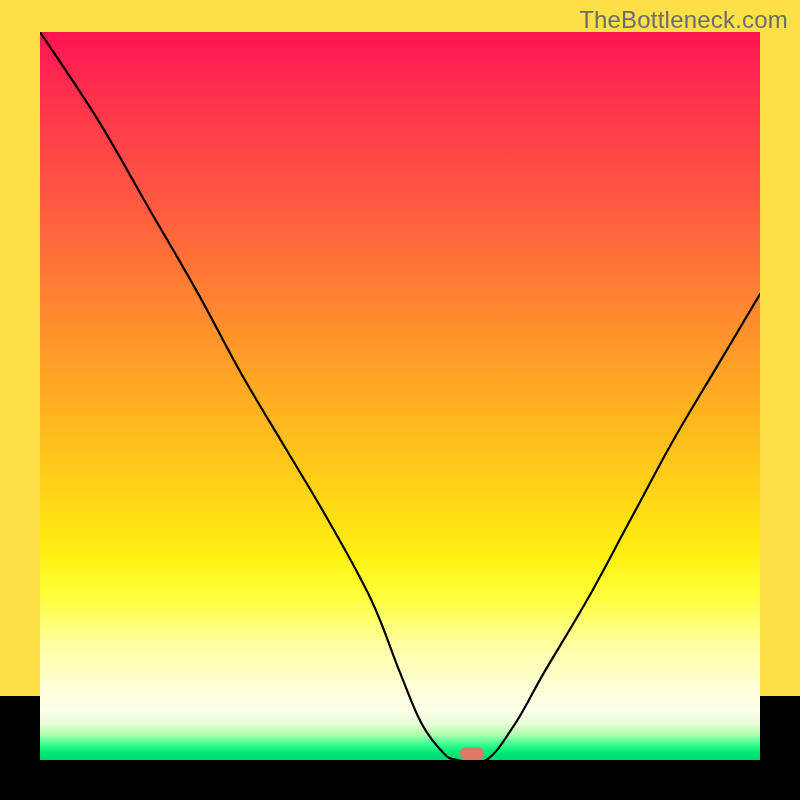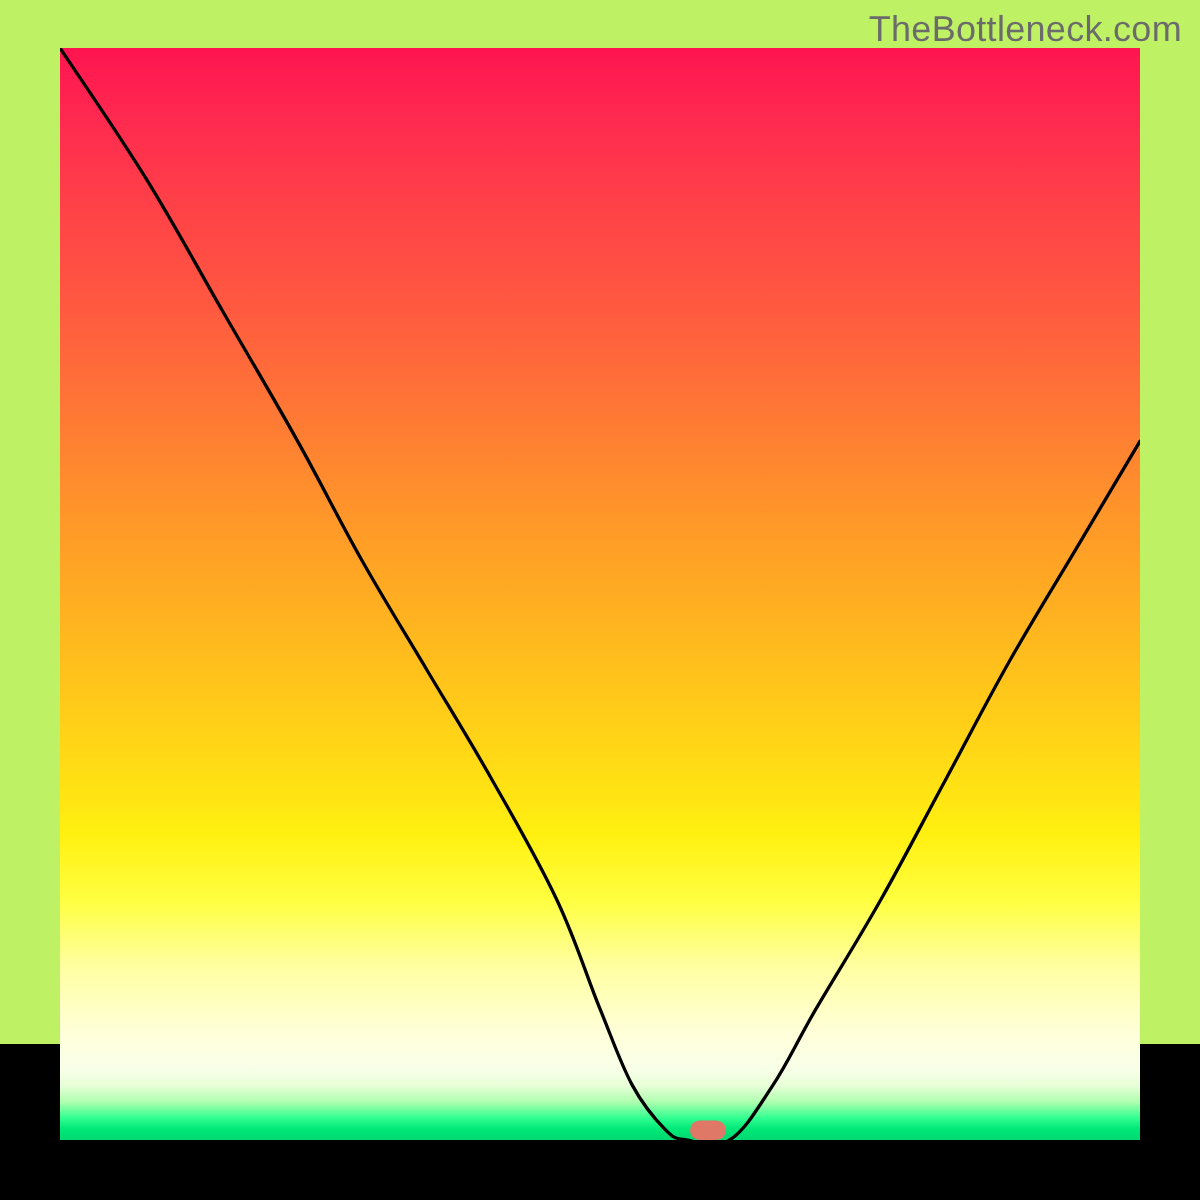--- a/index.html
+++ b/index.html
@@ -15,7 +15,7 @@
     position: relative;
     width: 800px;
     height: 696px;
-    background: #bef264;
+    background: #fde047;
   }
   .watermark {
     position: absolute;

